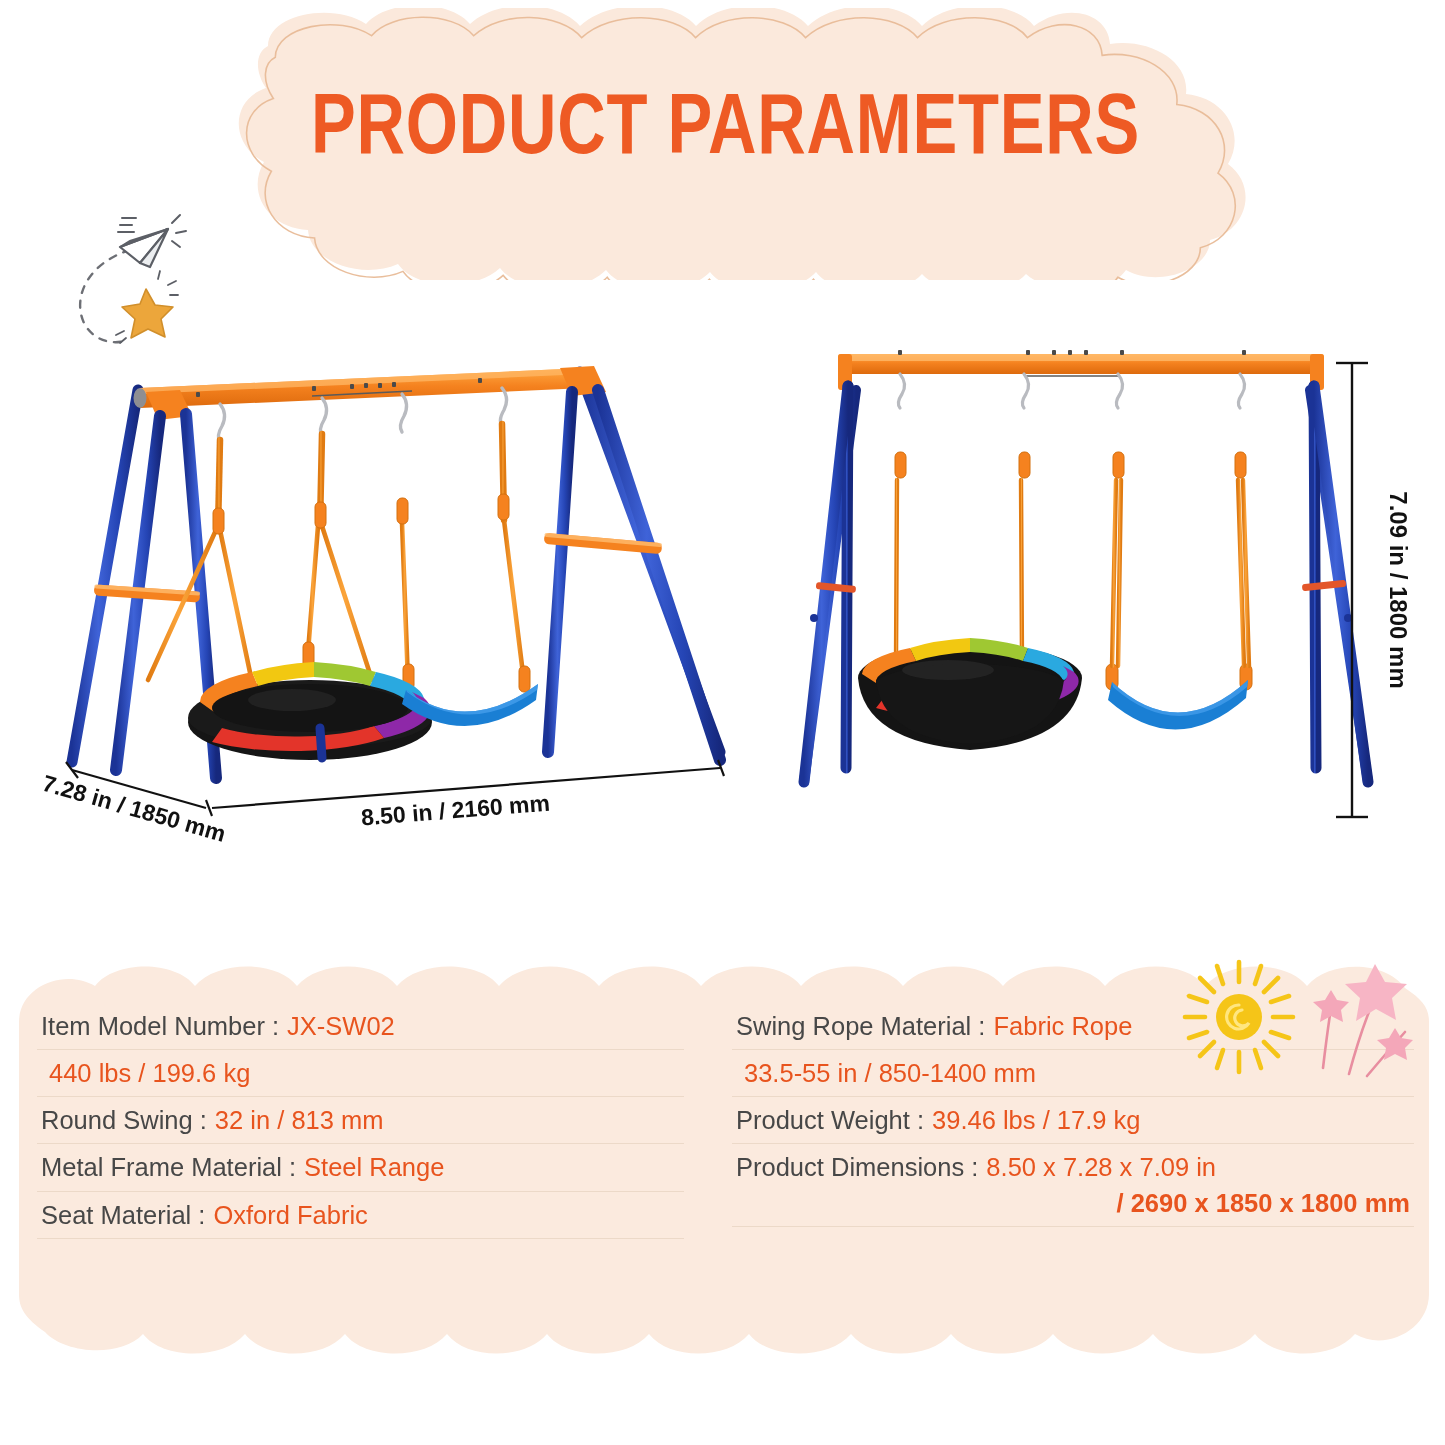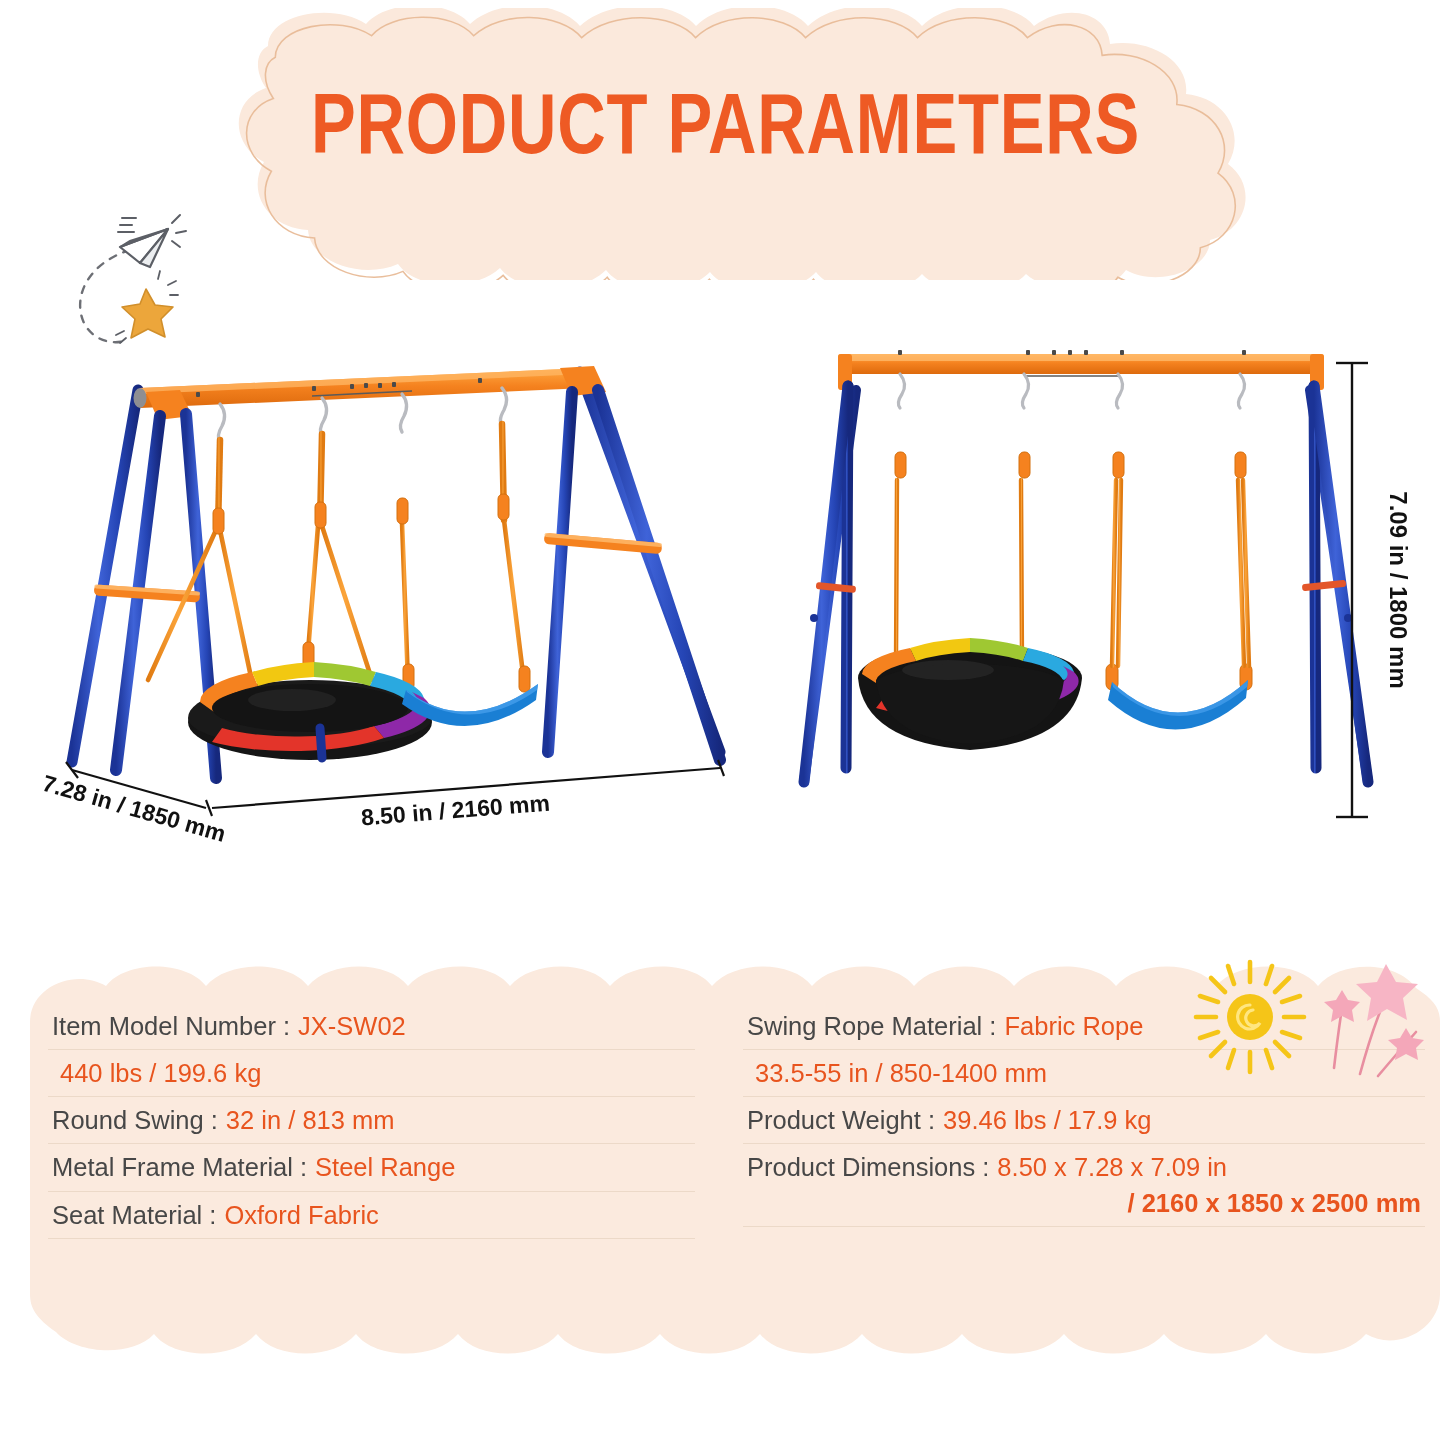--- a/index.html
+++ b/index.html
@@ -45,7 +45,7 @@
   .dim-height{left:1298px;top:355px;width:135px;height:470px;}
 
   
-  .spec-panel{position:absolute;left:30px;top:958px;width:1410px;height:405px;}
+  .spec-panel{position:absolute;left:19px;top:958px;width:1410px;height:405px;}
   .spec-panel .bg{position:absolute;inset:0;}
   .spec-panel .bg svg{display:block;width:100%;height:100%;}
 

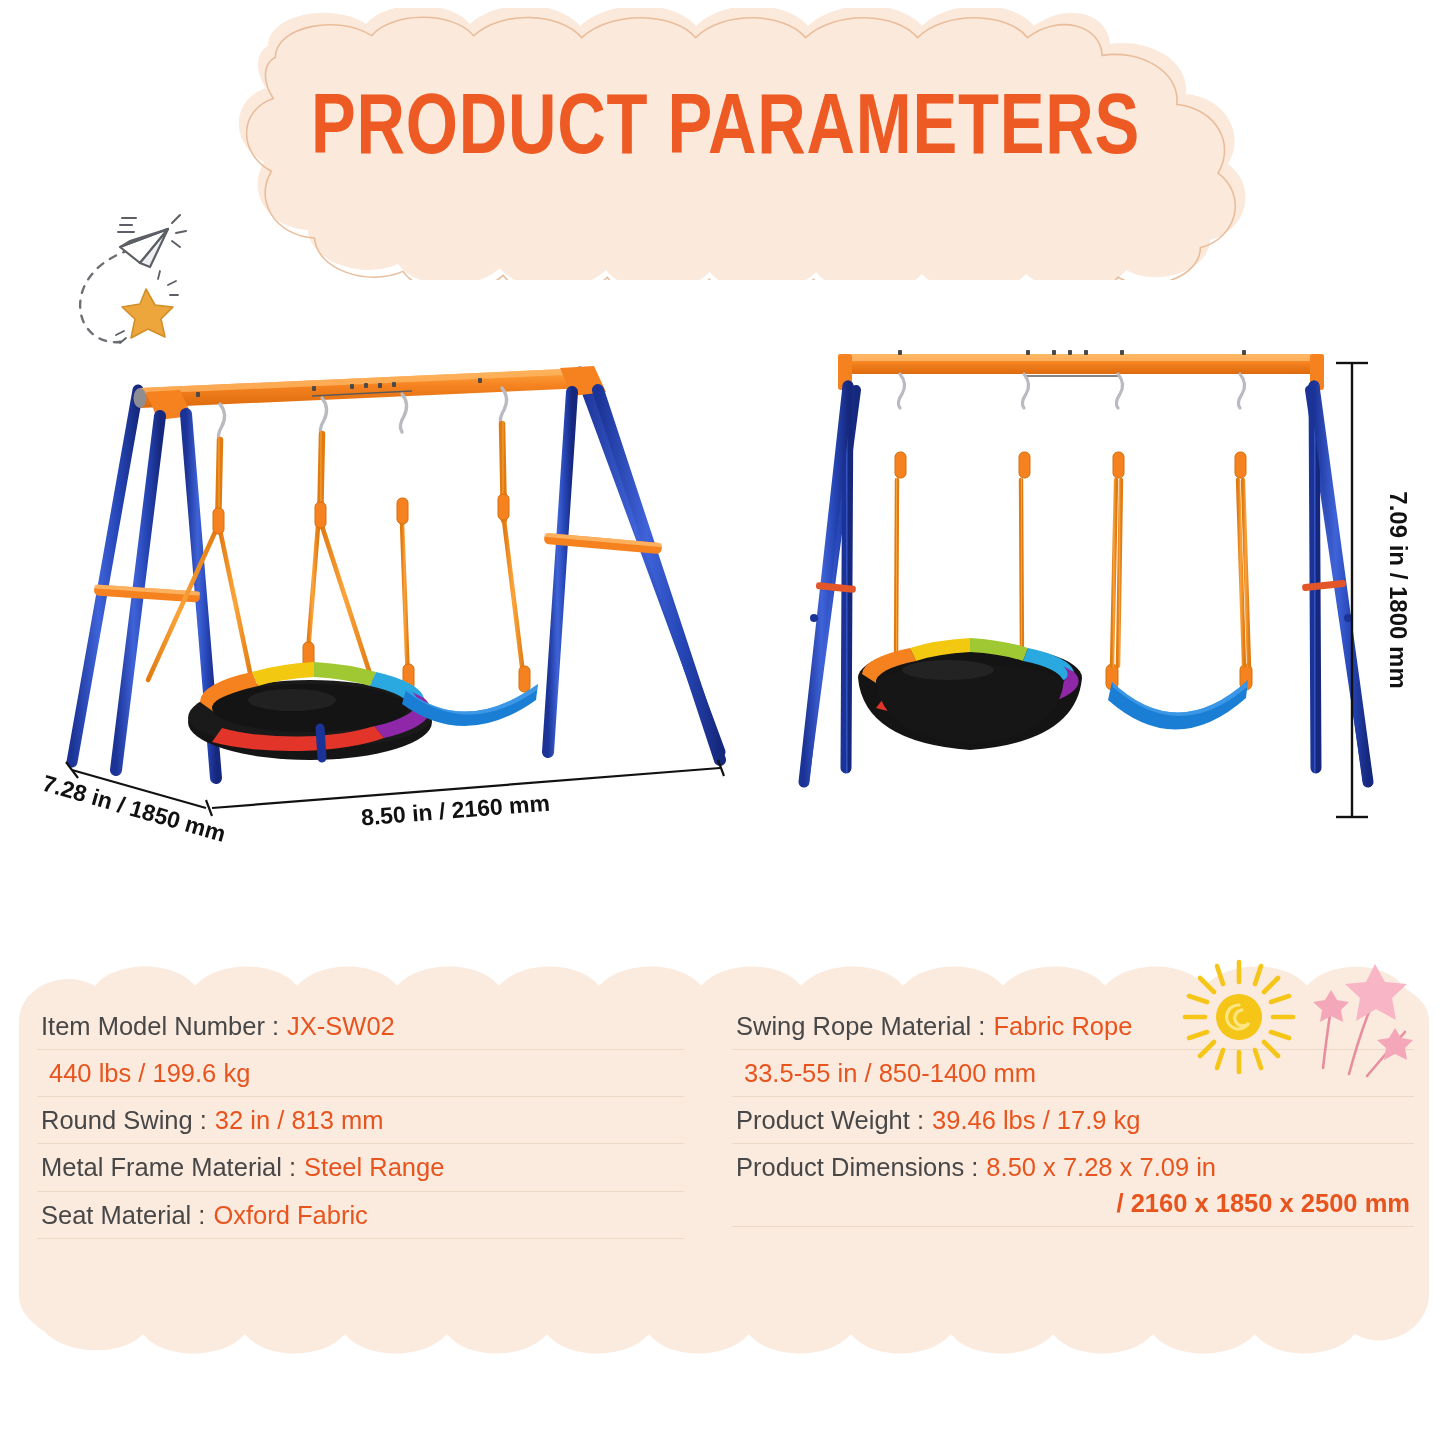--- a/index.html
+++ b/index.html
@@ -469,7 +469,7 @@
         <div class="spec-row">
           <span class="spec-label">Product Dimensions :</span>
           <span class="spec-value">8.50 x 7.28 x 7.09 in</span>
-          <span class="spec-value-2">/ 2160 x 1850 x 2500 mm</span>
+          <span class="spec-value-2">/ 2690 x 1850 x 1800 mm</span>
         </div>
       </div>
 

